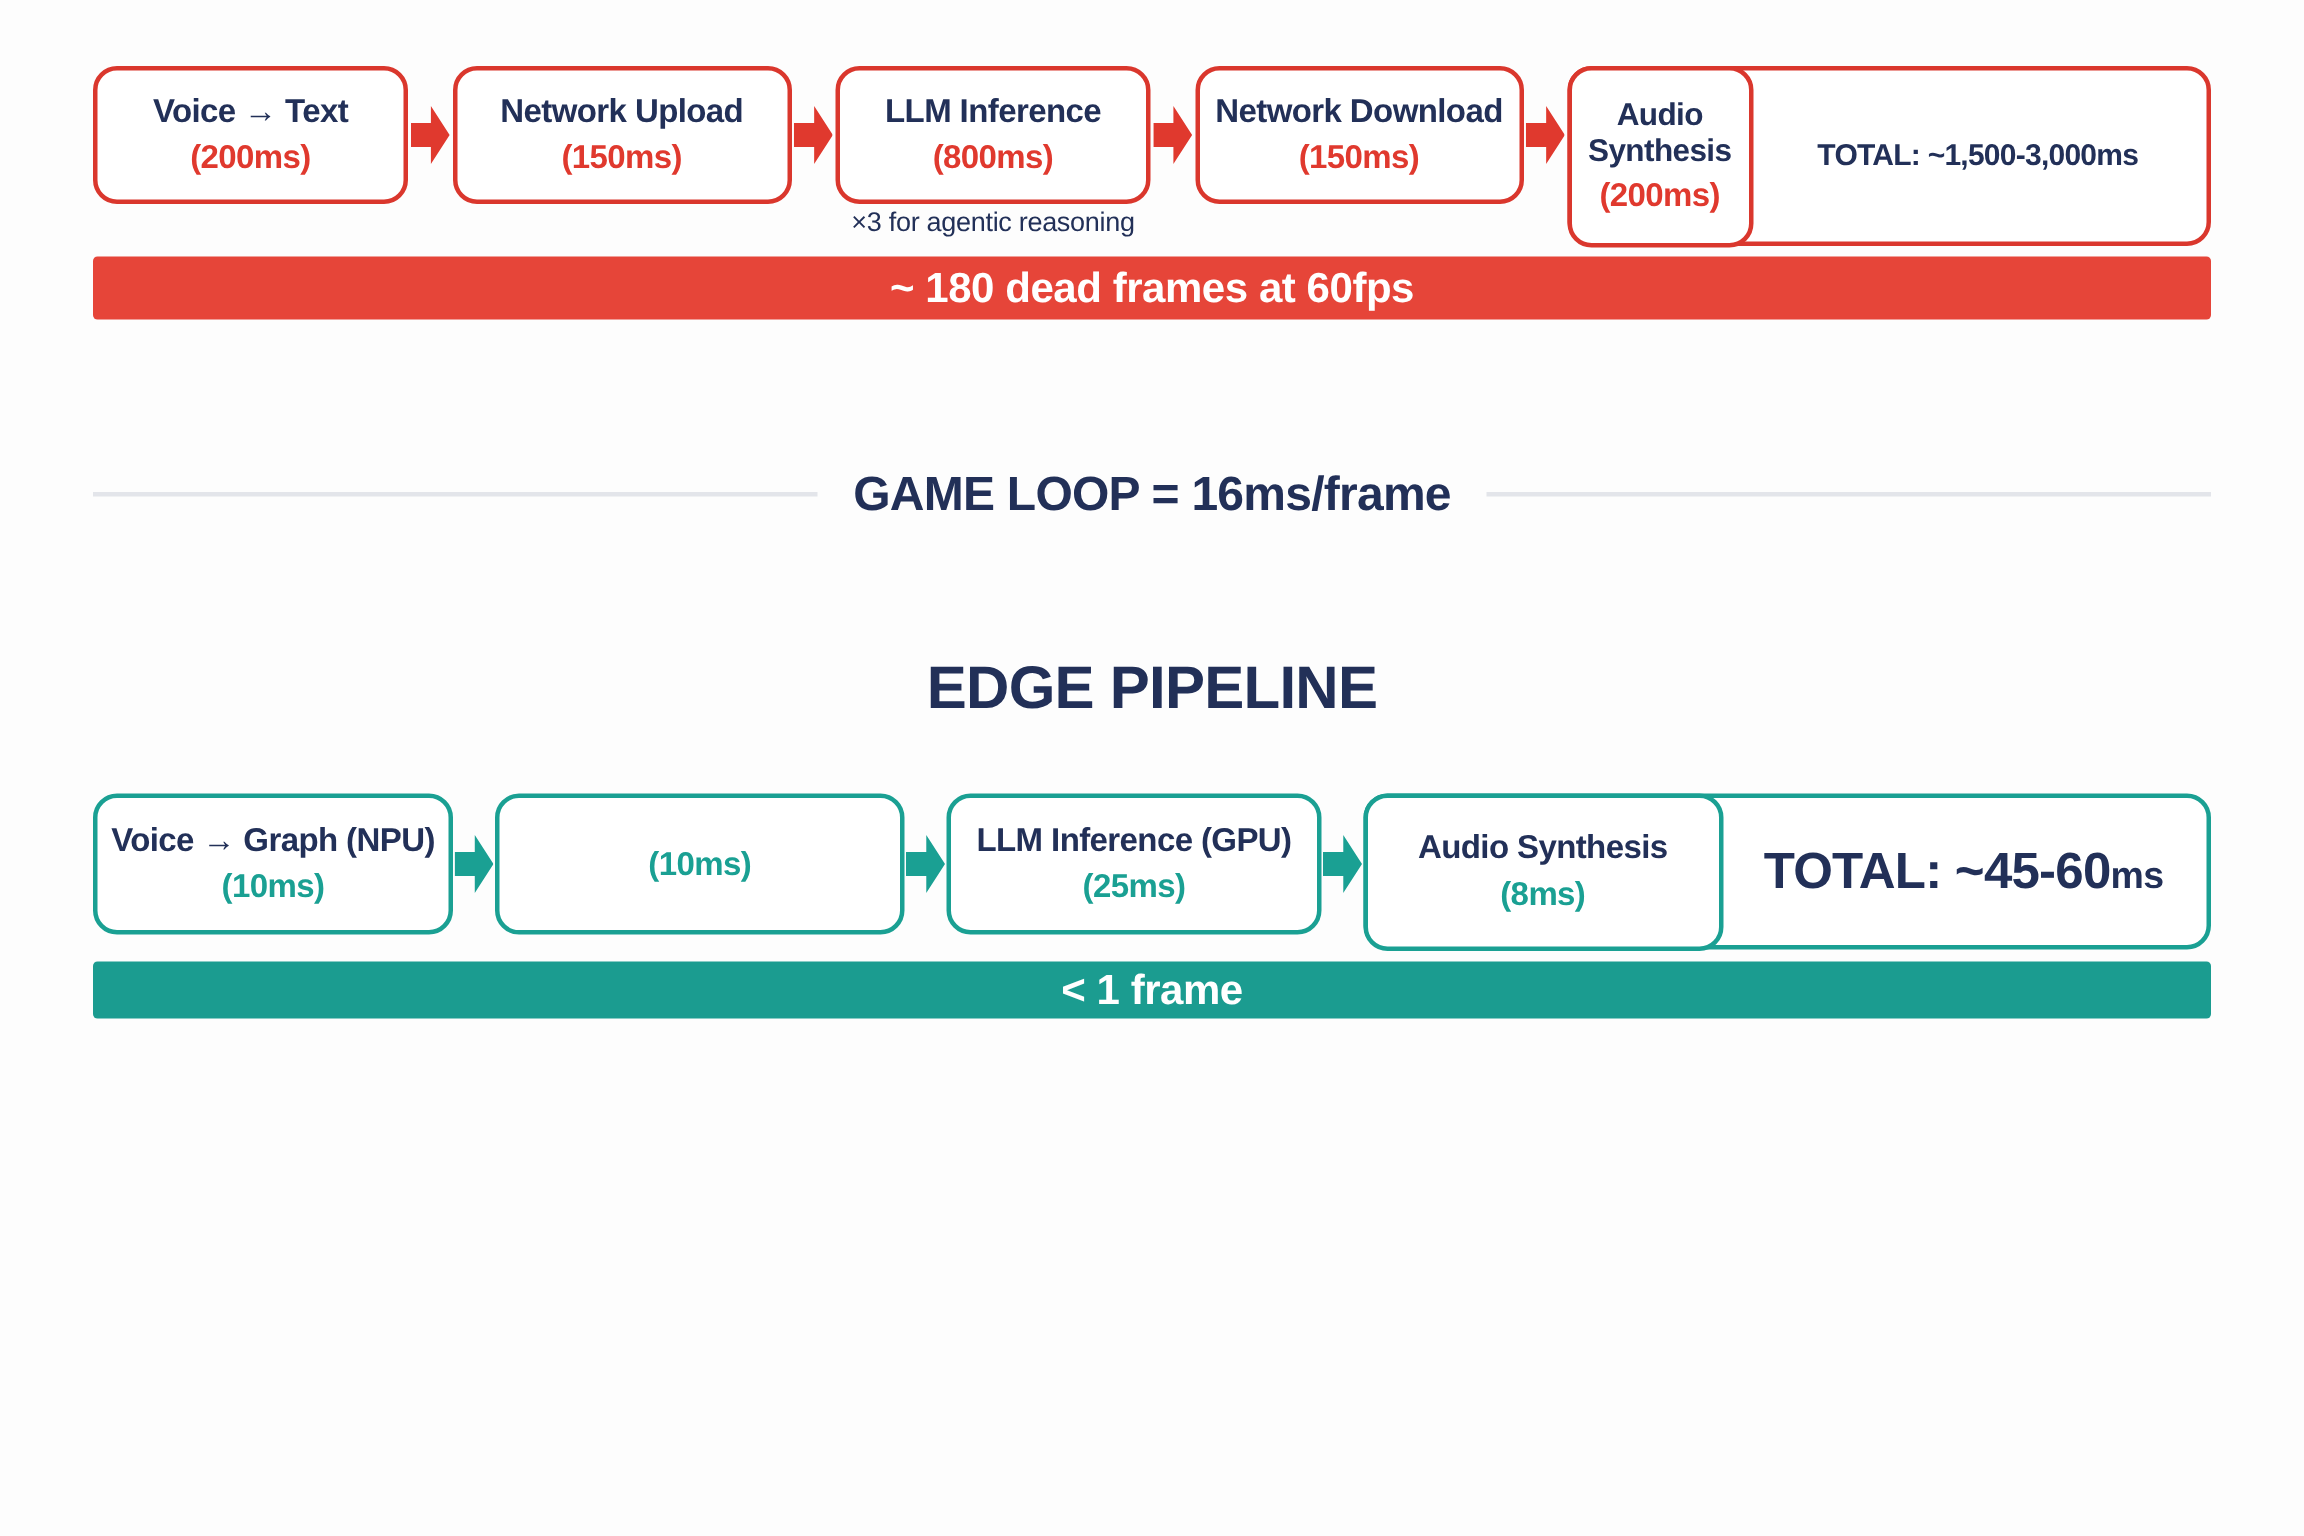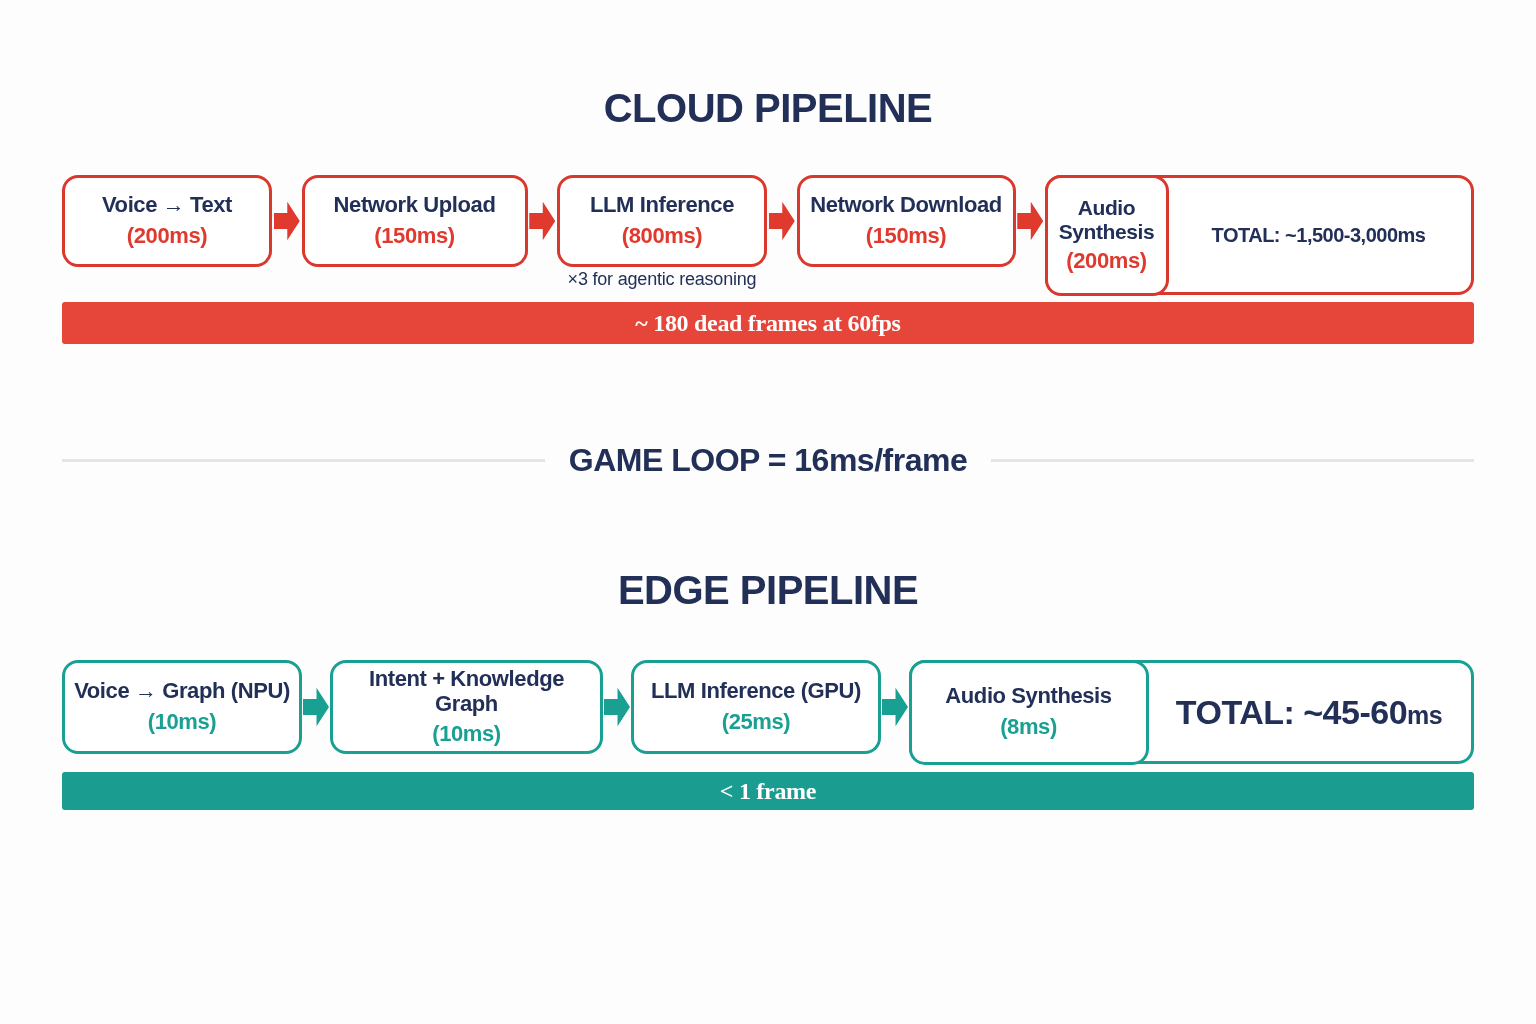--- a/index.html
+++ b/index.html
@@ -163,7 +163,6 @@
 
 <div class="canvas">
 
-  <h1 class="section-title title-cloud">CLOUD PIPELINE</h1>
 
   <div class="pipeline-row row-cloud">
 

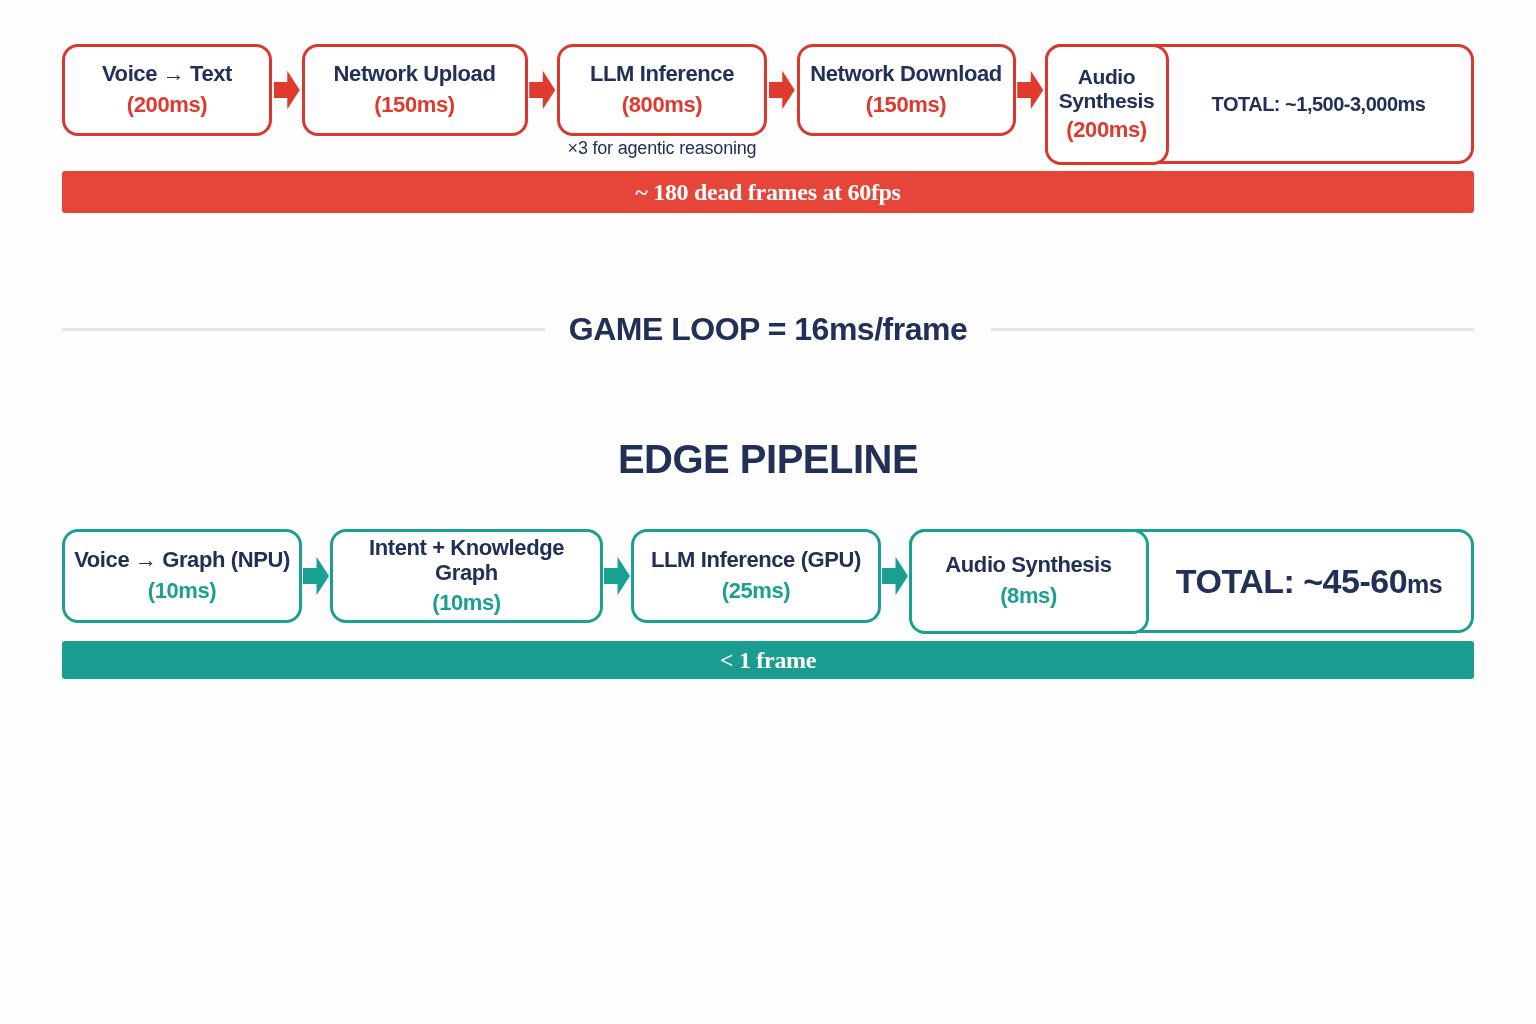--- a/index.html
+++ b/index.html
@@ -127,13 +127,12 @@
     border-radius: 3px;
     color: #ffffff;
     font-weight: 700;
-    font-size: 24px;
+    font-size: 28px;
     letter-spacing: -0.3px;
     text-align: center;
     display: flex;
     align-items: center;
     justify-content: center;
-    font-family: Liberation Serif, serif;
   }
   .banner-red  { margin-top: 7px; height: 42px; background: #e64539; }
   .banner-teal { margin-top: 8px; height: 38px; background: #1b9c90; }

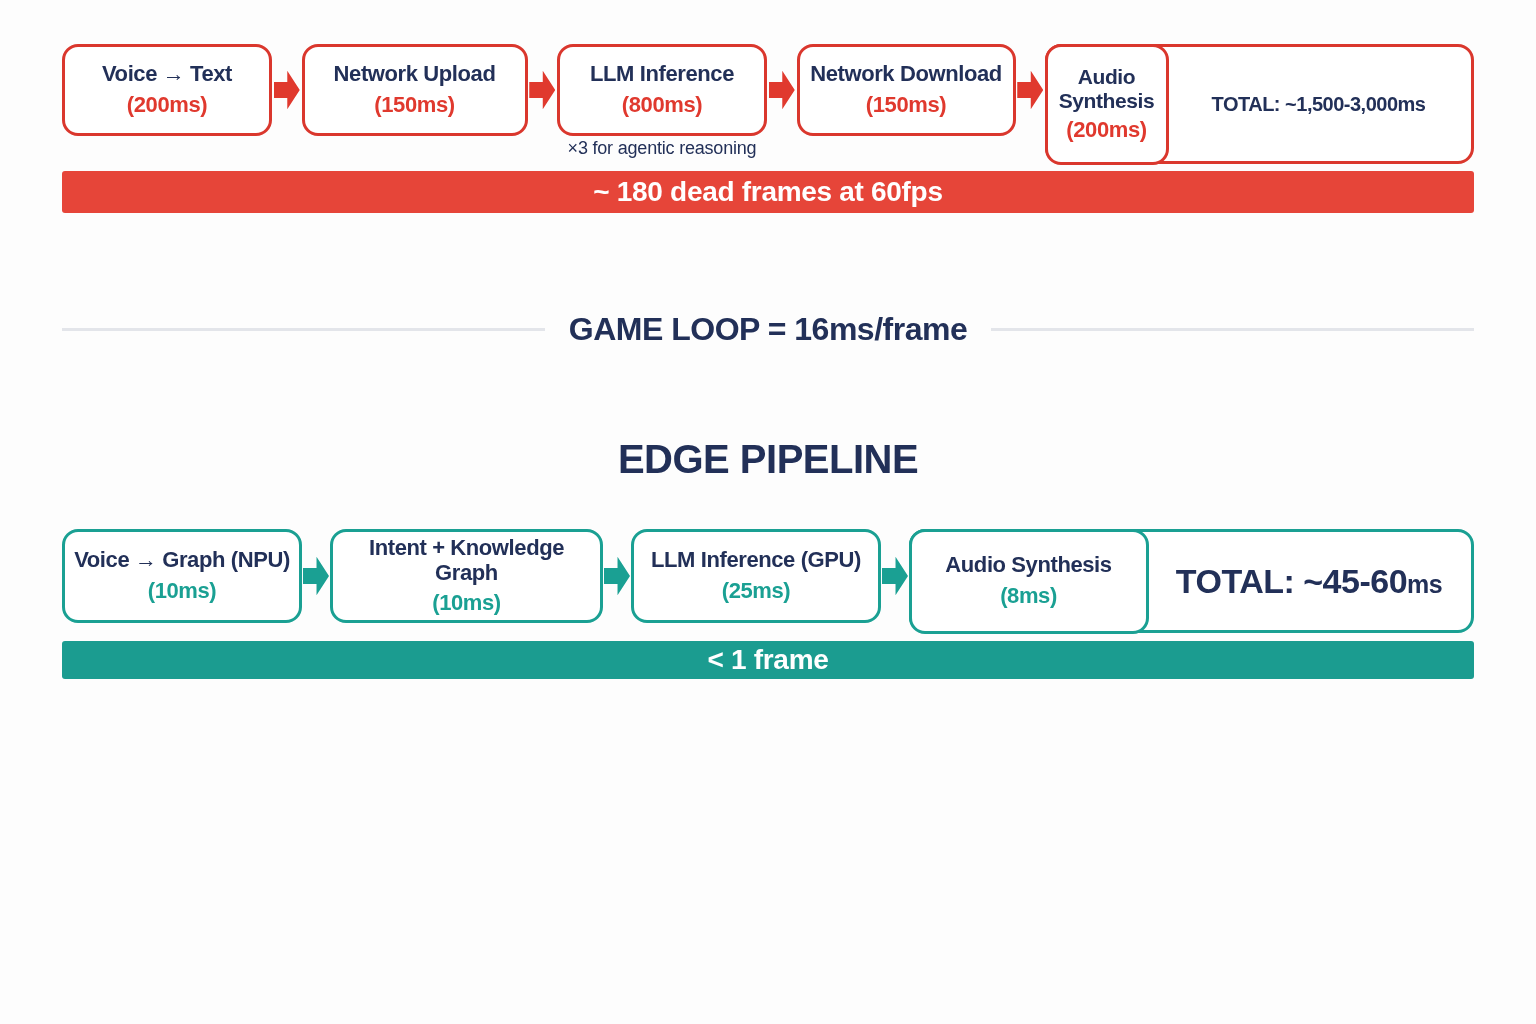--- a/index.html
+++ b/index.html
@@ -225,7 +225,6 @@
     <div class="block-arrow arrow-teal"></div>
 
     <div class="step teal-border edge-h" style="width:273px">
-      <span class="step-name">Intent + Knowledge Graph</span>
       <span class="step-time time-teal">(10ms)</span>
     </div>
 

